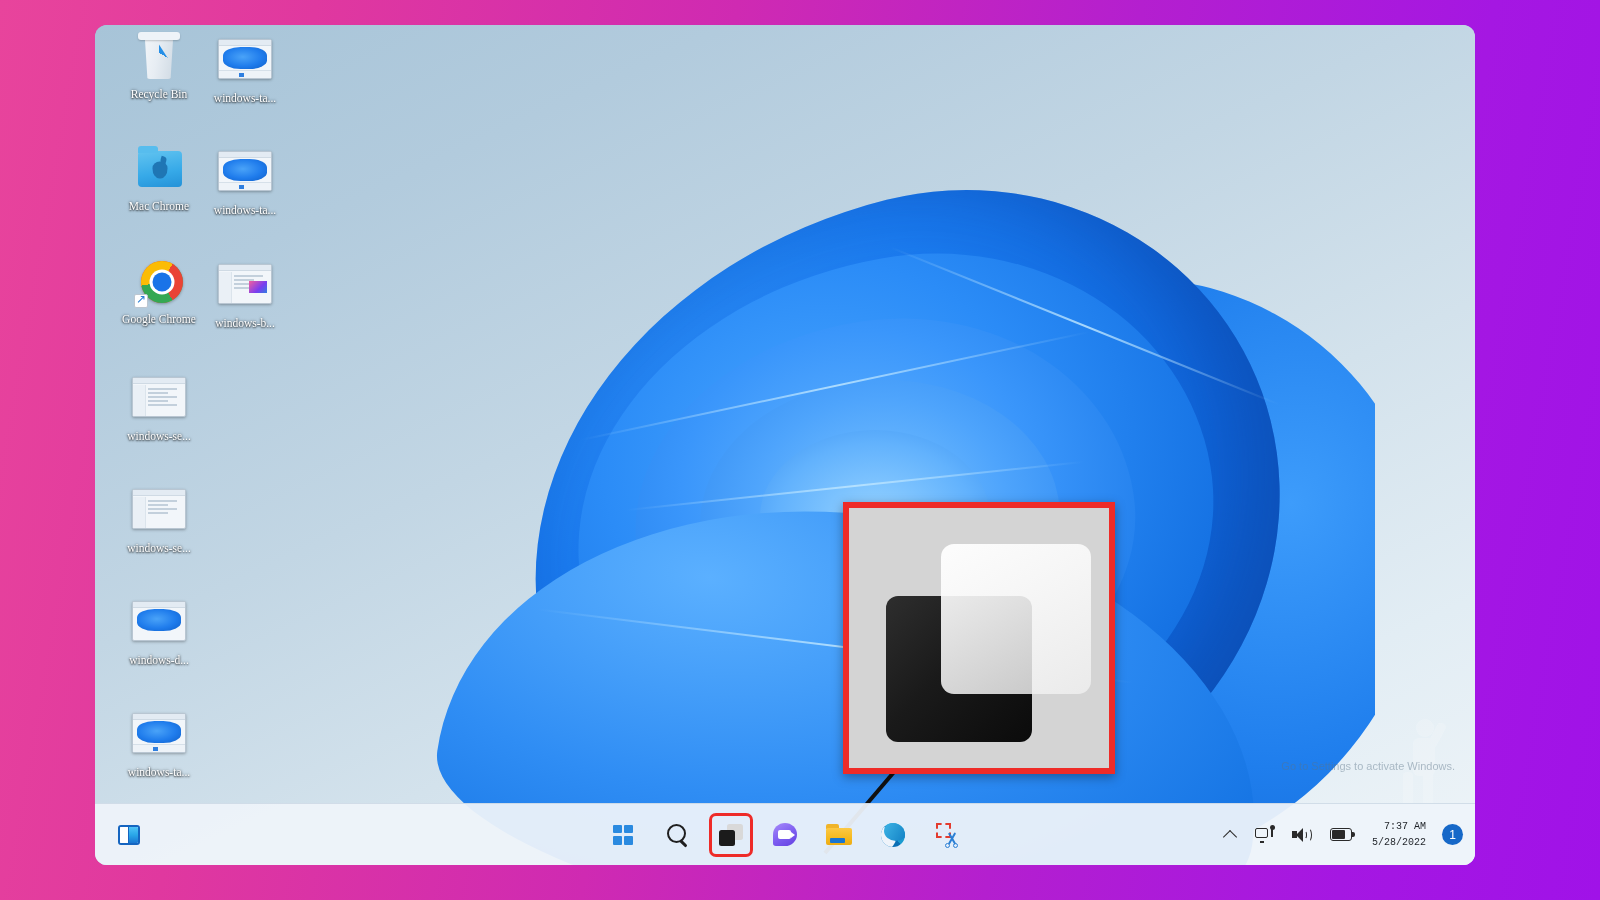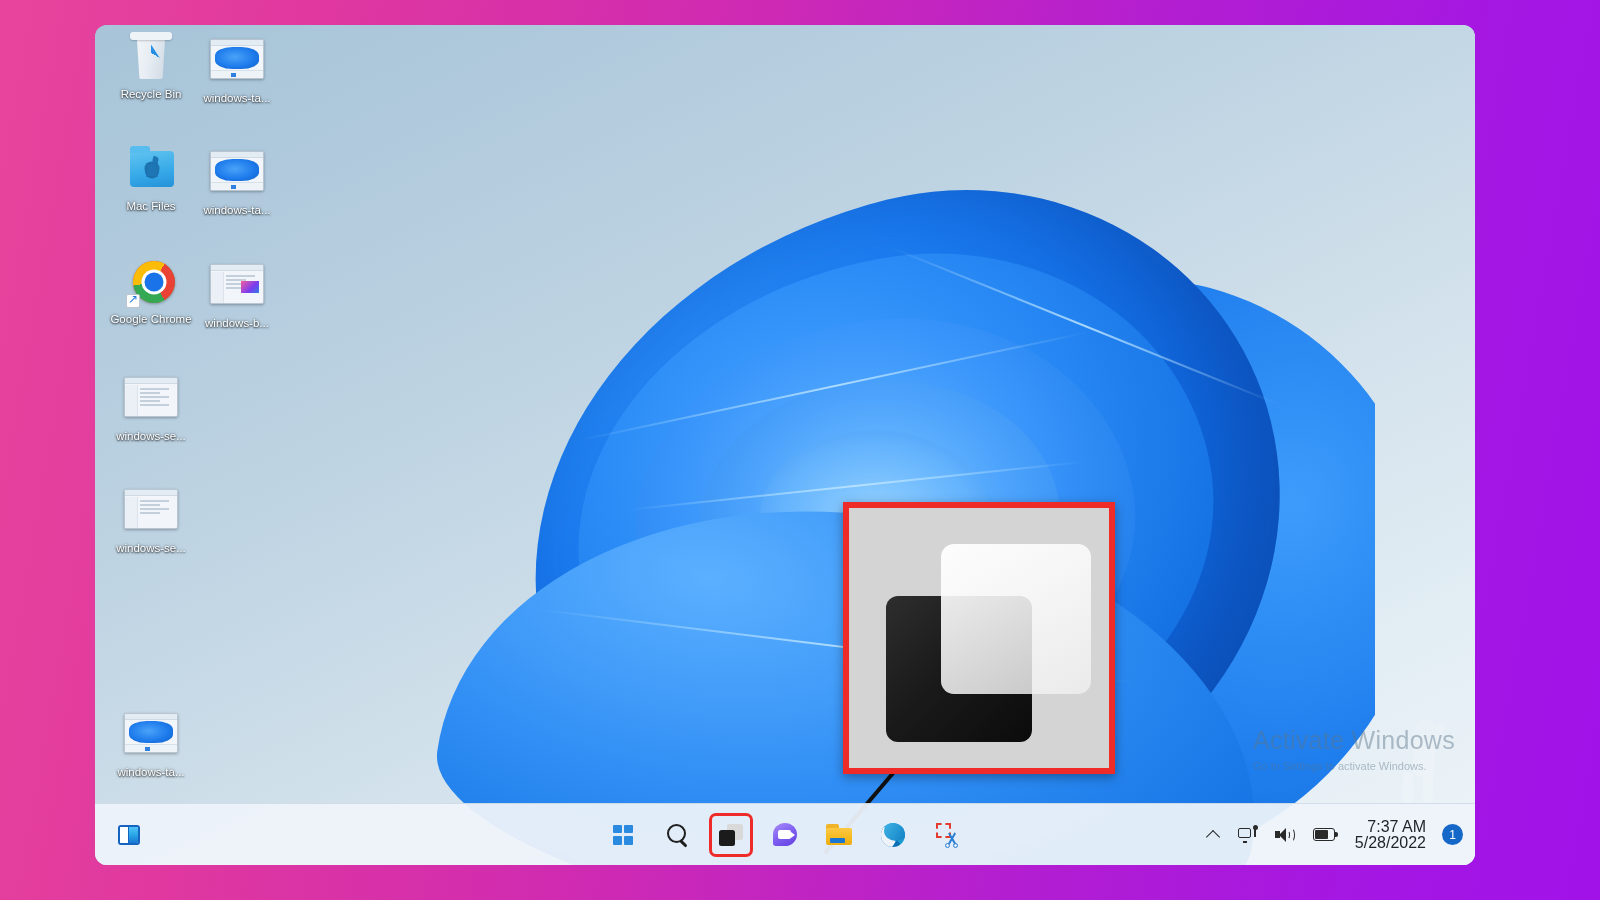--- a/index.html
+++ b/index.html
@@ -92,9 +92,10 @@
 
   
   #icon-grid {
-    position: absolute; left: 8px; top: 0;
+    position: absolute; left: 16px; top: 0;
     width: 260px; height: 780px;
     z-index: 6;
+    font-family: Liberation Serif, serif;
   }
   .dicon {
     position: absolute;

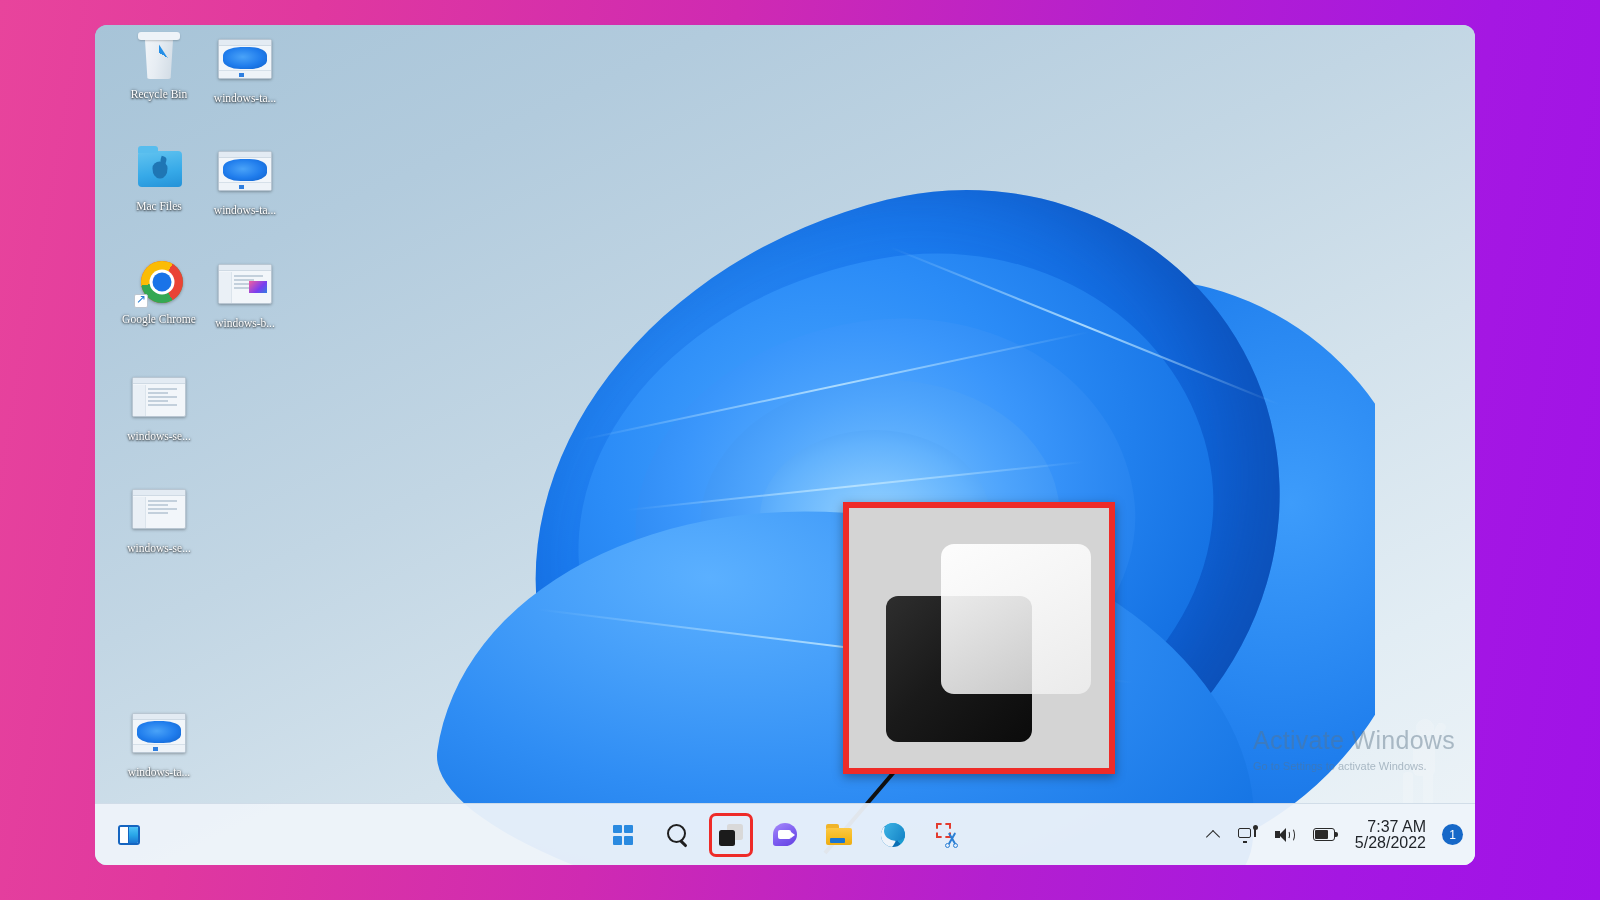--- a/index.html
+++ b/index.html
@@ -409,7 +409,7 @@
               <div class="apple-mark"></div>
             </div>
         </div>
-        <div class="cap">Mac Files</div>
+        <div class="cap">Mac Chrome</div>
       </div>
 
       <div class="dicon" style="left:86px; top:122px;">

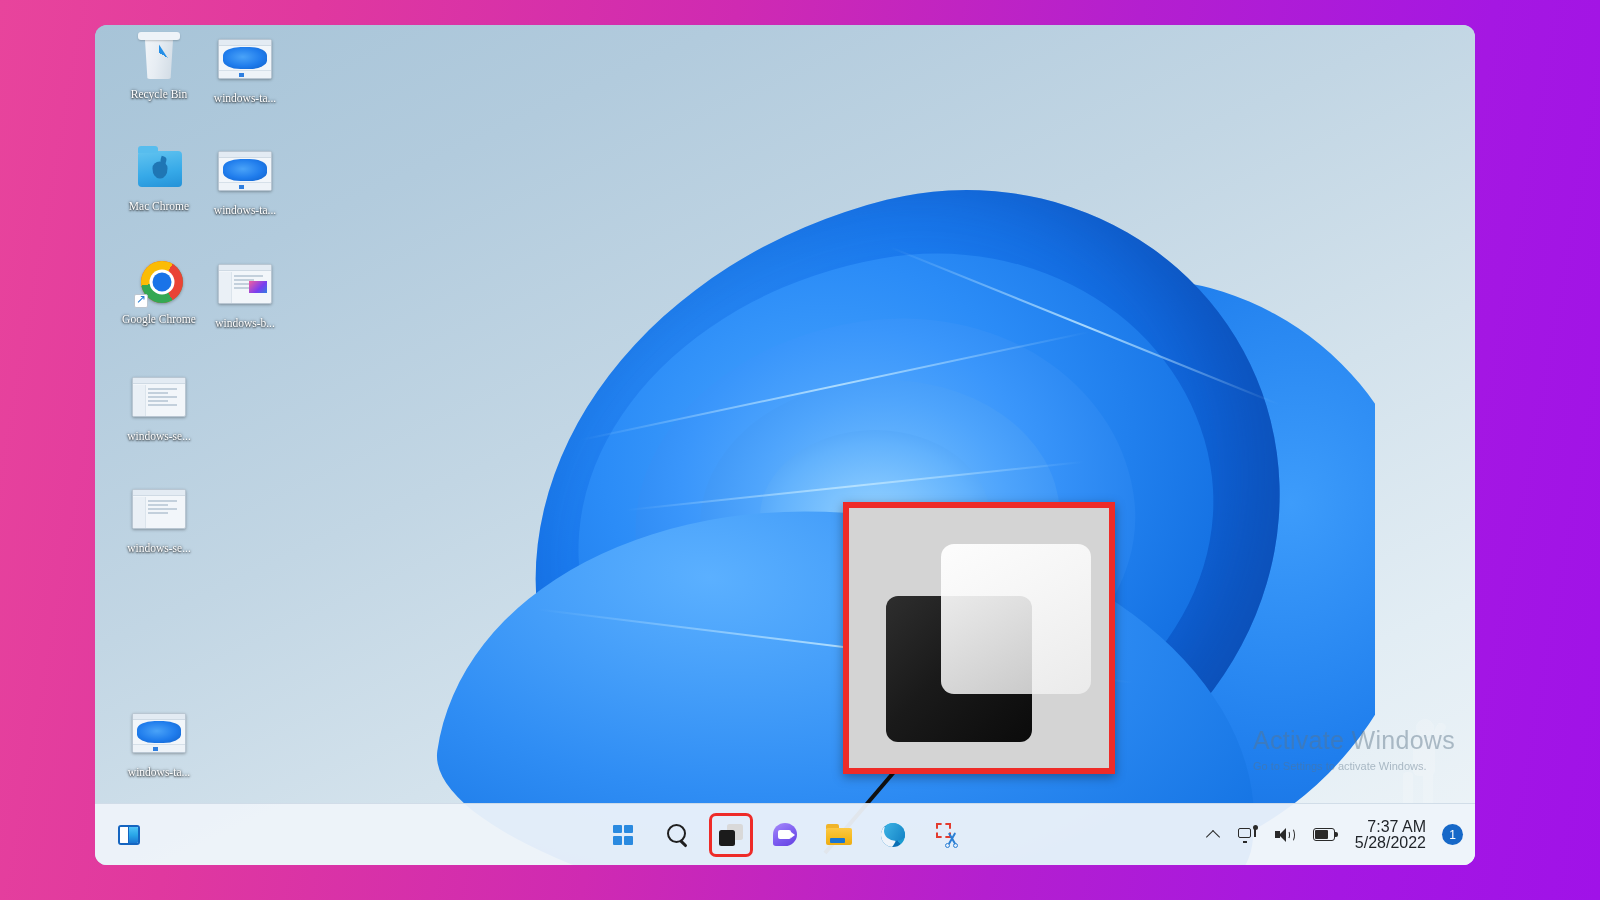--- a/index.html
+++ b/index.html
@@ -483,6 +483,15 @@
         <div class="cap">windows-se...</div>
       </div>
 
+      <div class="dicon" style="left:0px; top:572px;">
+        <div class="glyph">
+          <div class="thumb">
+              <div class="tb-bar"></div>
+              <div class="tb-blue"></div>
+            </div>
+        </div>
+        <div class="cap">windows-d...</div>
+      </div>
 
       <div class="dicon" style="left:0px; top:684px;">
         <div class="glyph">

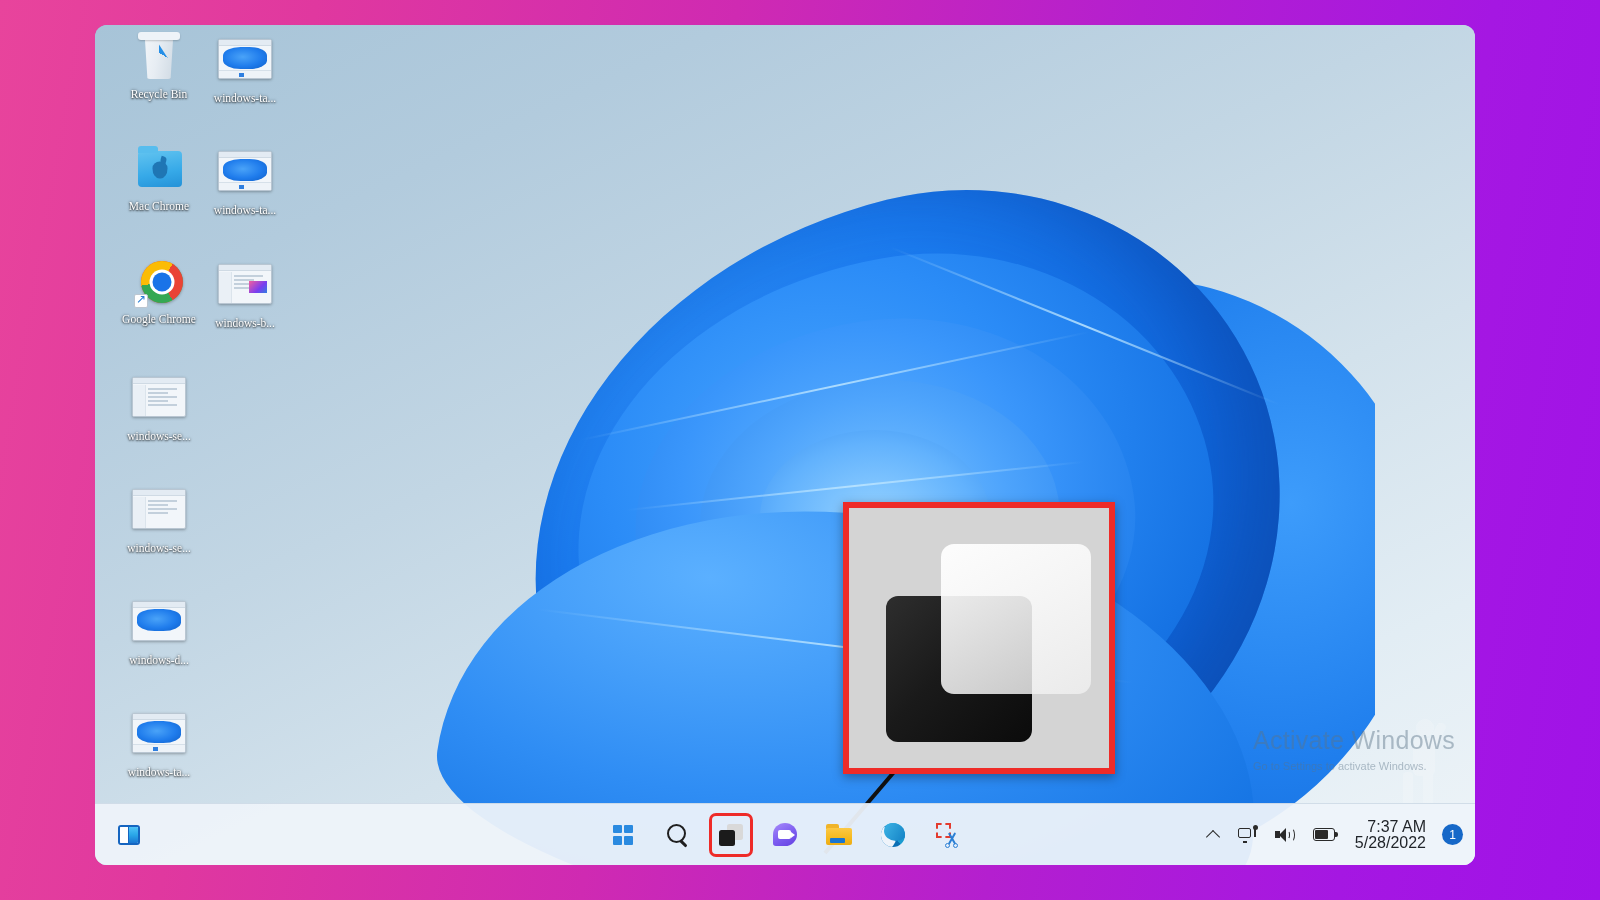--- a/index.html
+++ b/index.html
@@ -526,7 +526,6 @@
     </svg>
 
     <div id="watermark">
-      <div class="wm-title">Activate Windows</div>
       <div class="wm-sub">Go to Settings to activate Windows.</div>
     </div>
 

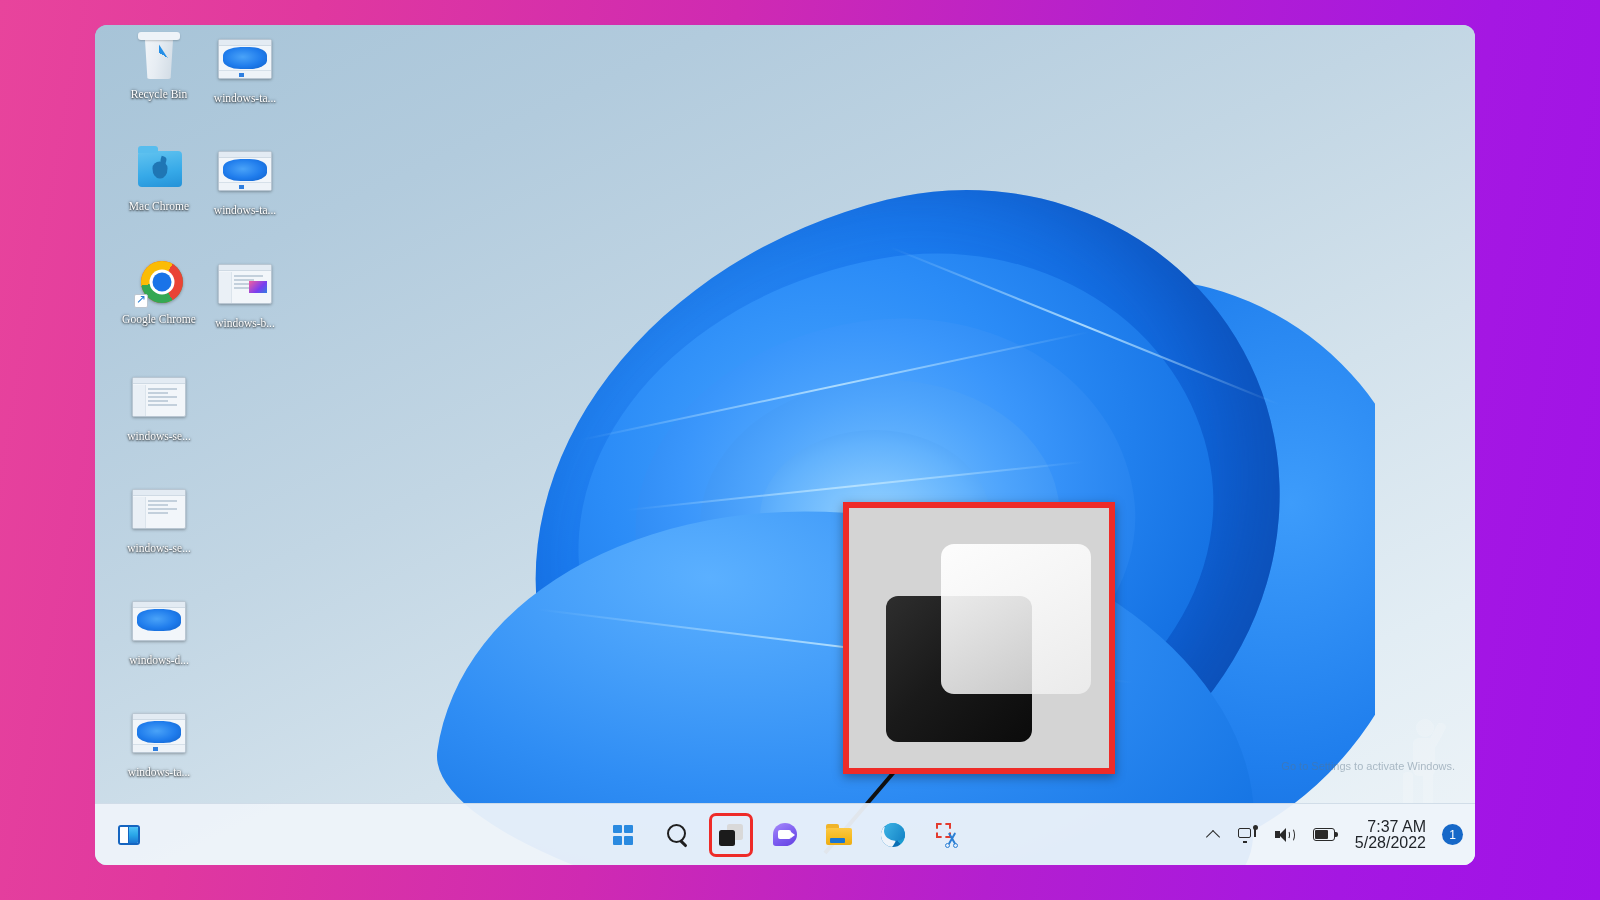--- a/index.html
+++ b/index.html
@@ -349,7 +349,7 @@
   .ic-battery .shell { position:absolute; inset:0; border:1.7px solid #2a2a2a; border-radius:3px; }
   .ic-battery .fill { position:absolute; left:2px; top:2px; bottom:2px; width:13px; background:#2a2a2a; border-radius:1px; }
   .ic-battery .tip { position:absolute; right:-3px; top:4px; width:2.5px; height:5px; background:#2a2a2a; border-radius:0 2px 2px 0; }
-  #clock { text-align:right; font-size:16px; color:#1f2328; line-height:16px; padding:0 6px; cursor:default; }
+  #clock { text-align:right; font-size:10px; color:#1f2328; line-height:16px; padding:0 6px; cursor:default;font-family:Liberation Mono, monospace; }
   #notif-badge {
     width: 21px; height: 21px; border-radius: 50%;
     background: #1668c8; color:#fff; font-size:12px;

